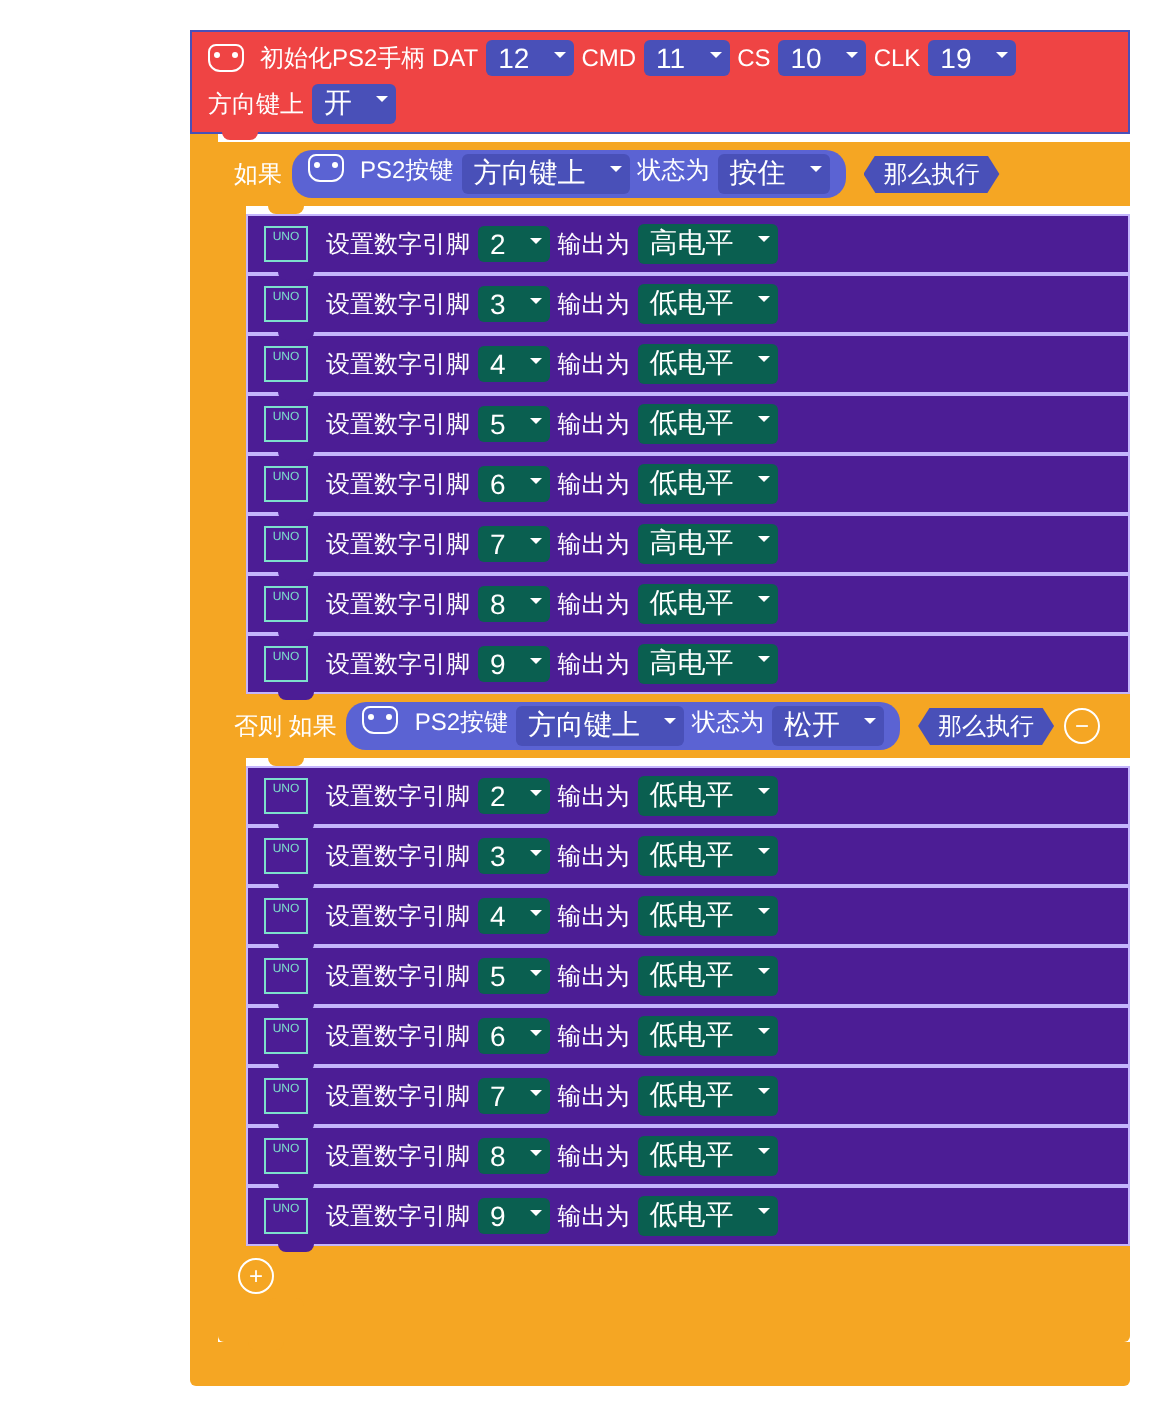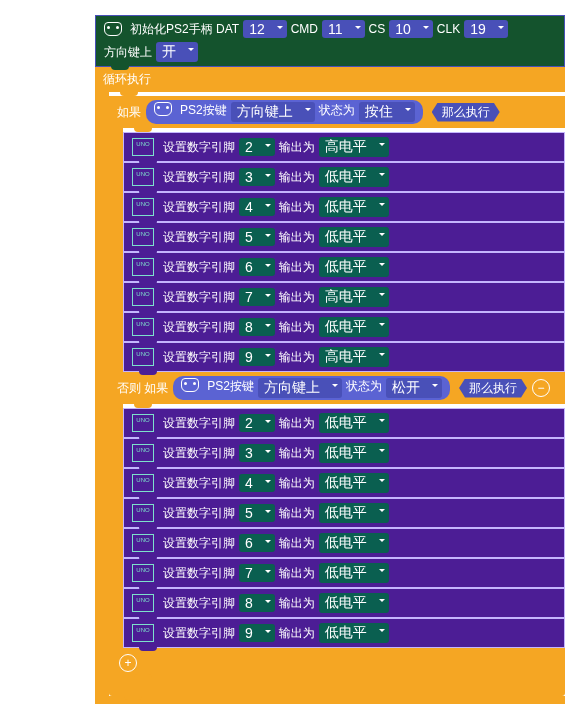--- a/index.html
+++ b/index.html
@@ -12,7 +12,7 @@
 .uno-icon{width:22px;height:18px;border:1px solid #7de0cc;display:inline-block;vertical-align:middle;margin-right:5px;font-size:6px;line-height:8px;color:#7de0cc;text-align:center;padding-top:1px;box-sizing:border-box}
 .row{padding:4px 8px;display:flex;align-items:center;gap:4px;flex-wrap:wrap;position:relative}
 .row::after{content:"";position:absolute;bottom:-4px;left:15px;width:18px;height:8px;background:inherit;border-radius:0 0 4px 4px;z-index:1}
-.purple{background:#14532d;border:1px solid #4950b8}
+.purple{background:#ef4444;border:1px solid #4950b8}
 .green{background:#4c1d95;border:1px solid #c4b5fd}
 .dd{background:#4950b8;border-radius:3px;padding:1px 22px 1px 6px;position:relative;font-size:14px;display:inline-block}
 .dd::after{content:"";position:absolute;right:4px;top:6px;border:3px solid transparent;border-top-color:#fff}

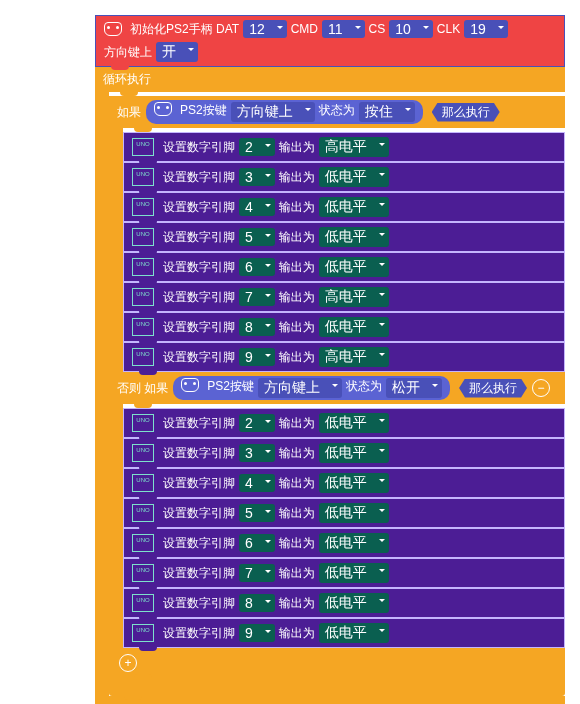--- a/index.html
+++ b/index.html
@@ -52,9 +52,6 @@
 </div>
 
 <div class="c-block">
-<div class="c-hdr">
-        <span>循环执行</span>
-      </div>
 <div class="c-body-wrap">
         <div class="c-left"></div>
         <div class="c-body">

